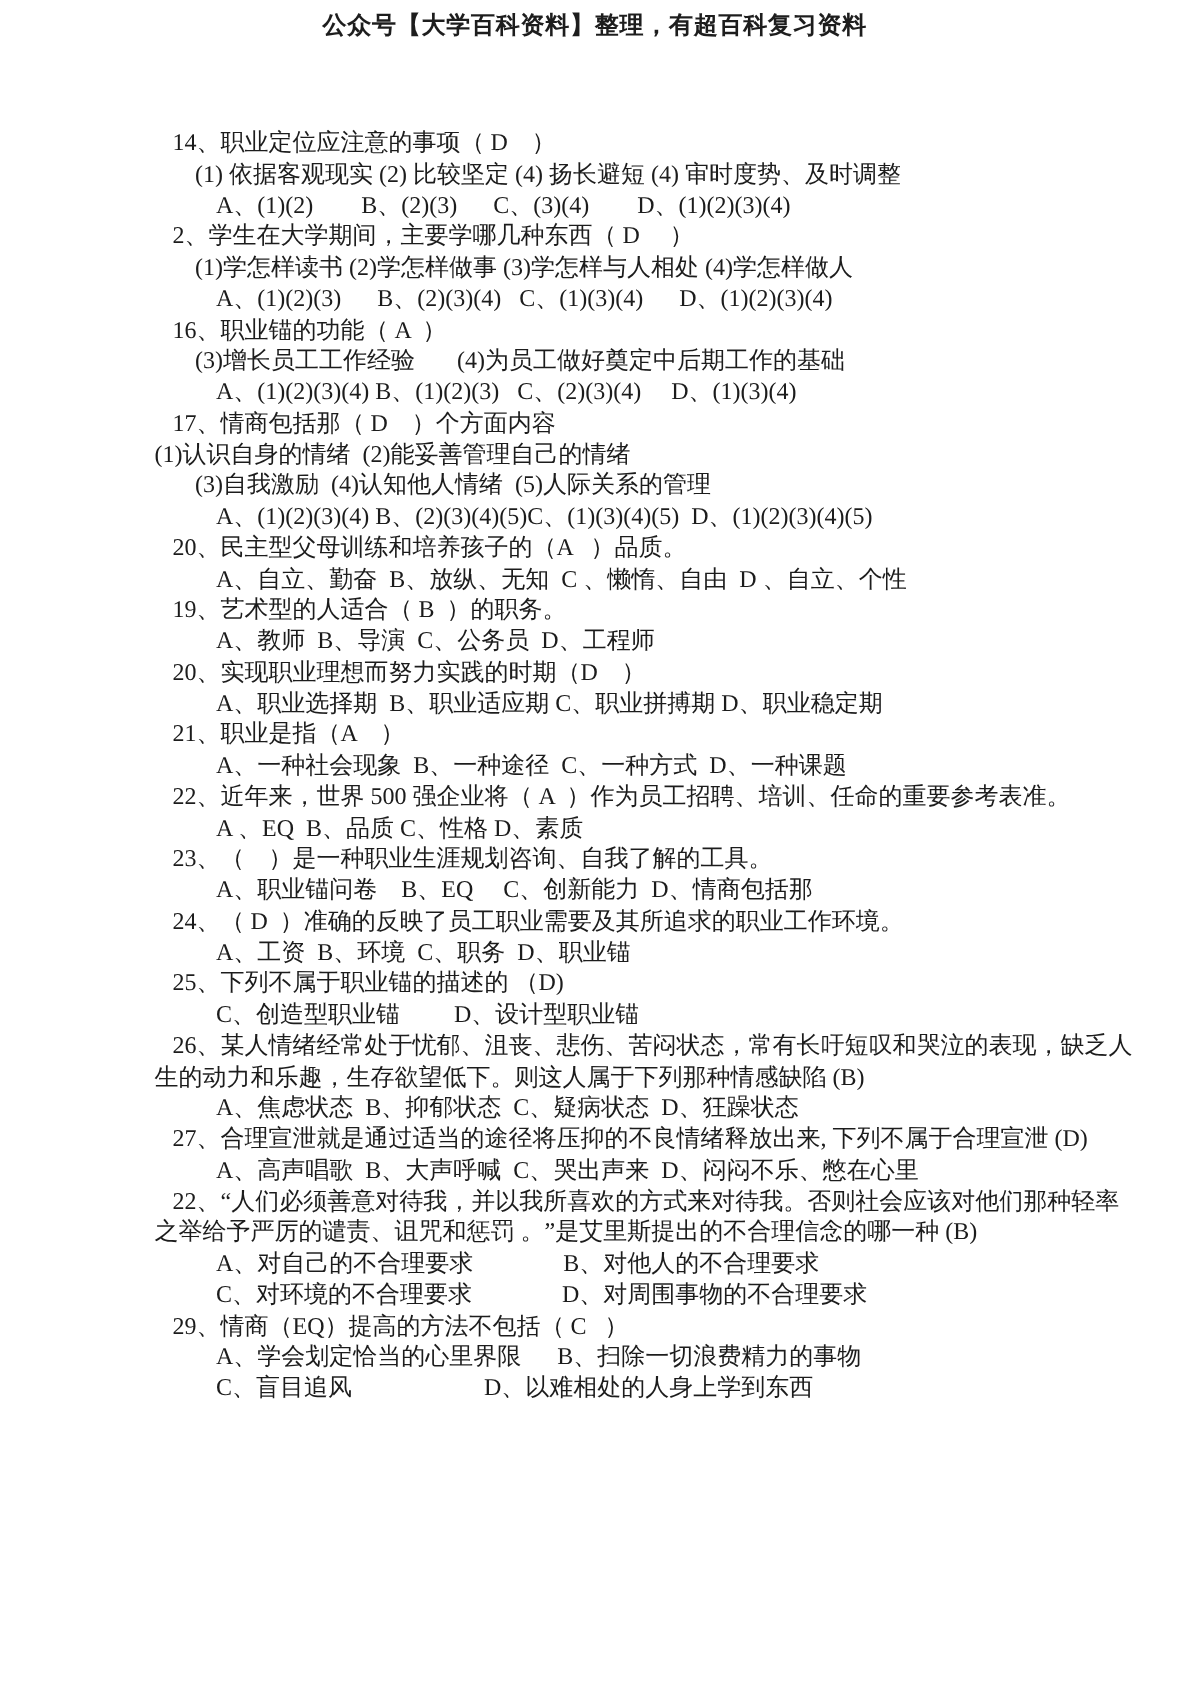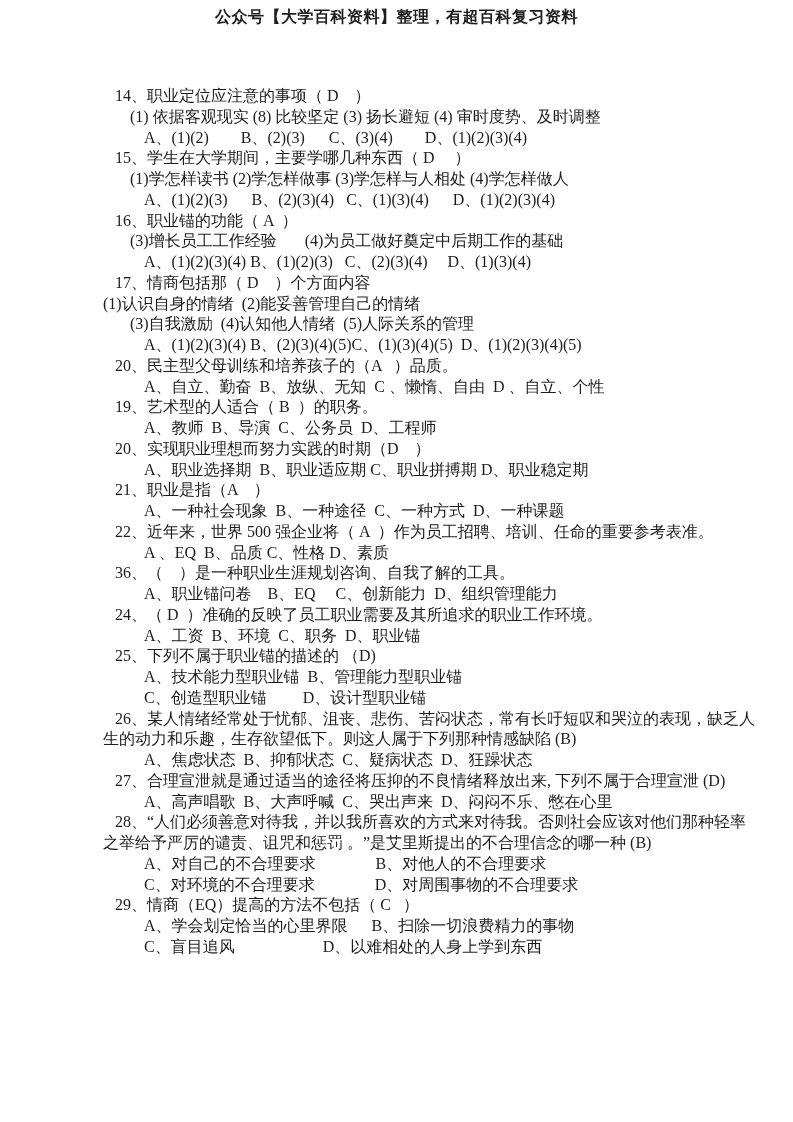--- a/index.html
+++ b/index.html
@@ -55,7 +55,7 @@
   <div class="doc-body">
       <div class="q-block">
         <div class="line ind-q">14、职业定位应注意的事项（ D    ）</div>
-        <div class="line ind-sub">(1) 依据客观现实 (8) 比较坚定 (3) 扬长避短 (4) 审时度势、及时调整</div>
+        <div class="line ind-sub">(1) 依据客观现实 (2) 比较坚定 (4) 扬长避短 (4) 审时度势、及时调整</div>
         <div class="line ind-ans">A、(1)(2)        B、(2)(3)      C、(3)(4)        D、(1)(2)(3)(4)</div>
       </div>
       <div class="q-block">

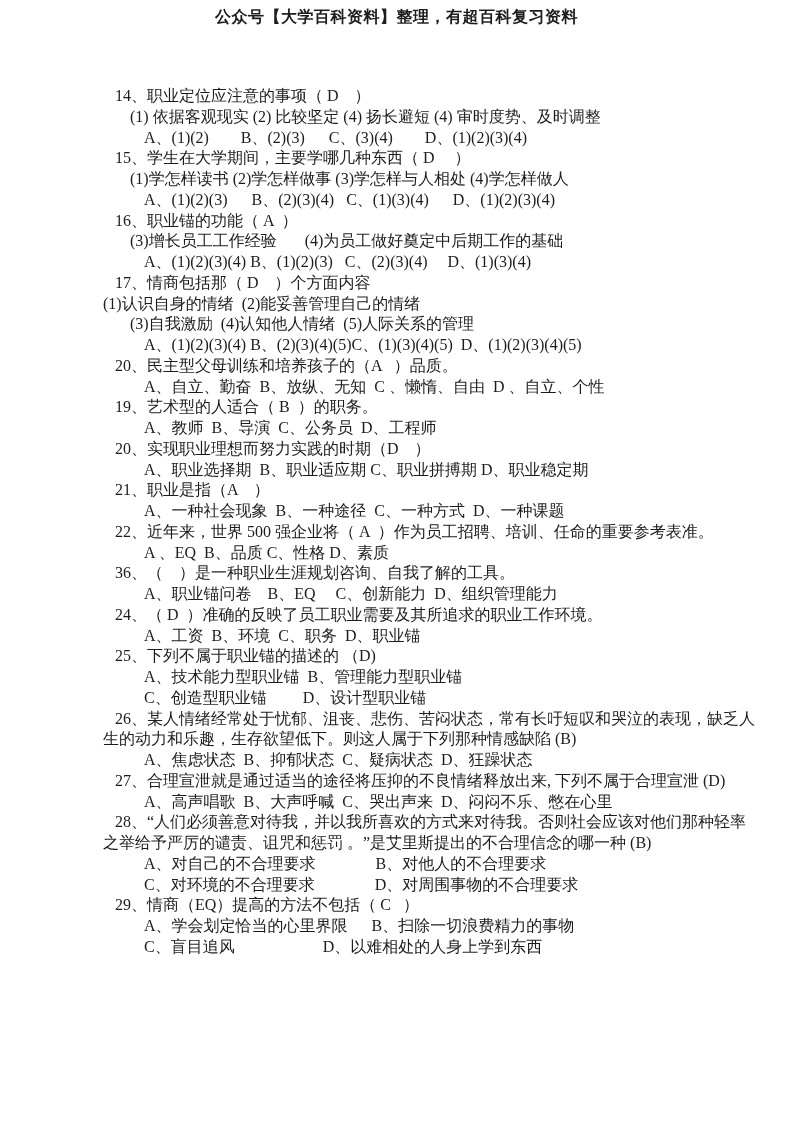--- a/index.html
+++ b/index.html
@@ -59,7 +59,7 @@
         <div class="line ind-ans">A、(1)(2)        B、(2)(3)      C、(3)(4)        D、(1)(2)(3)(4)</div>
       </div>
       <div class="q-block">
-        <div class="line ind-q">15、学生在大学期间，主要学哪几种东西（ D     ）</div>
+        <div class="line ind-q">2、学生在大学期间，主要学哪几种东西（ D     ）</div>
         <div class="line ind-sub">(1)学怎样读书 (2)学怎样做事 (3)学怎样与人相处 (4)学怎样做人</div>
         <div class="line ind-ans">A、(1)(2)(3)      B、(2)(3)(4)   C、(1)(3)(4)      D、(1)(2)(3)(4)</div>
       </div>

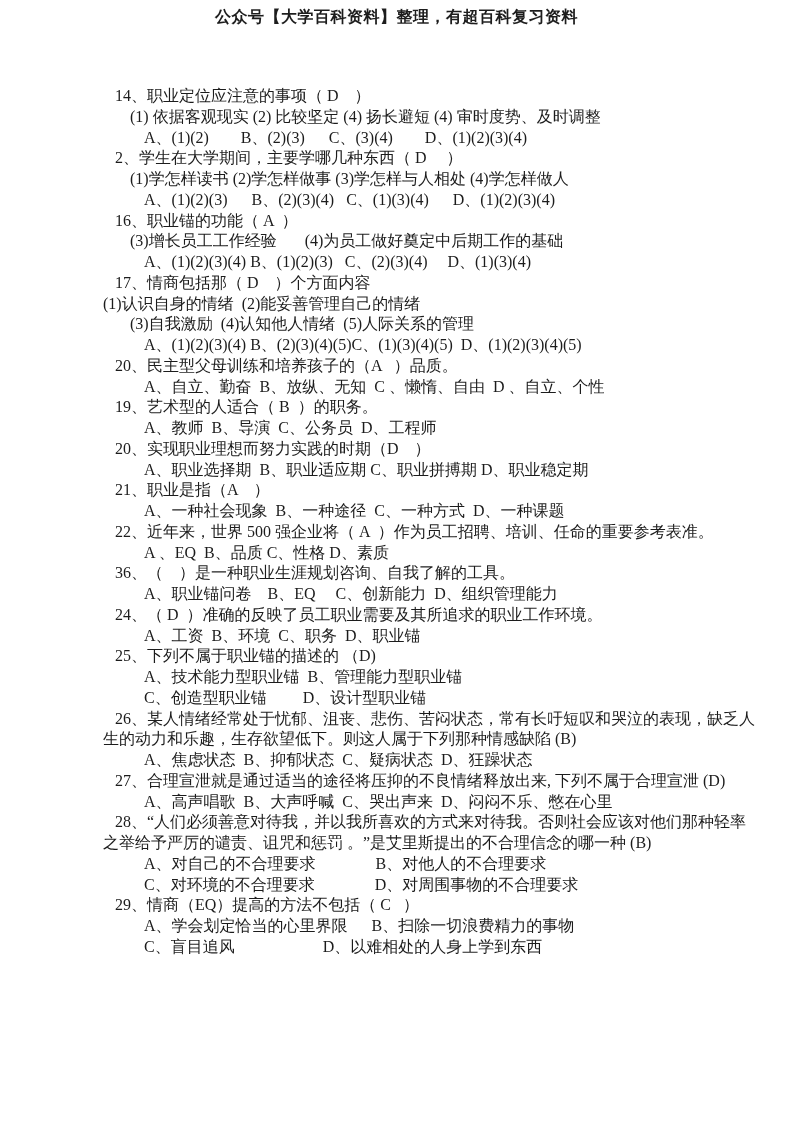--- a/index.html
+++ b/index.html
@@ -95,7 +95,7 @@
         <div class="line ind-ans">A 、EQ  B、品质 C、性格 D、素质</div>
       </div>
       <div class="q-block">
-        <div class="line ind-q">36、（    ）是一种职业生涯规划咨询、自我了解的工具。</div>
+        <div class="line ind-q">23、（    ）是一种职业生涯规划咨询、自我了解的工具。</div>
         <div class="line ind-ans">A、职业锚问卷    B、EQ     C、创新能力  D、组织管理能力</div>
       </div>
       <div class="q-block">

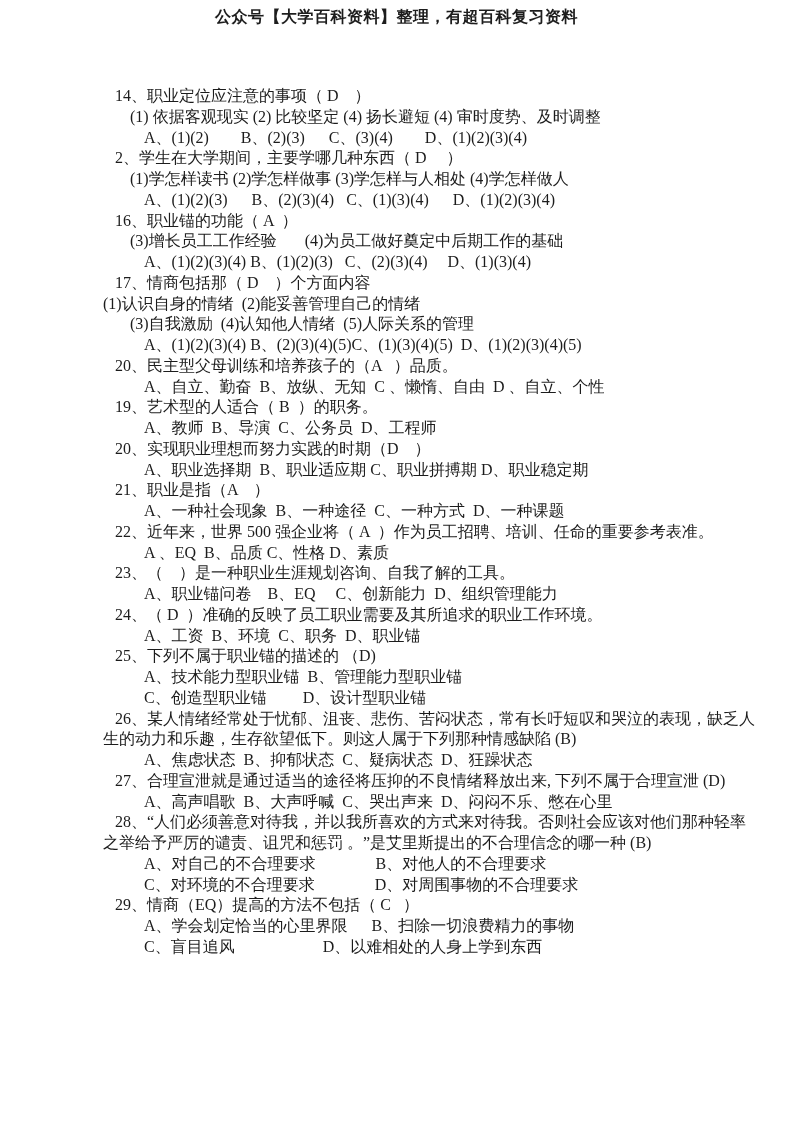--- a/index.html
+++ b/index.html
@@ -96,7 +96,7 @@
       </div>
       <div class="q-block">
         <div class="line ind-q">23、（    ）是一种职业生涯规划咨询、自我了解的工具。</div>
-        <div class="line ind-ans">A、职业锚问卷    B、EQ     C、创新能力  D、组织管理能力</div>
+        <div class="line ind-ans">A、职业锚问卷    B、EQ     C、创新能力  D、情商包括那</div>
       </div>
       <div class="q-block">
         <div class="line ind-q">24、（ D  ）准确的反映了员工职业需要及其所追求的职业工作环境。</div>

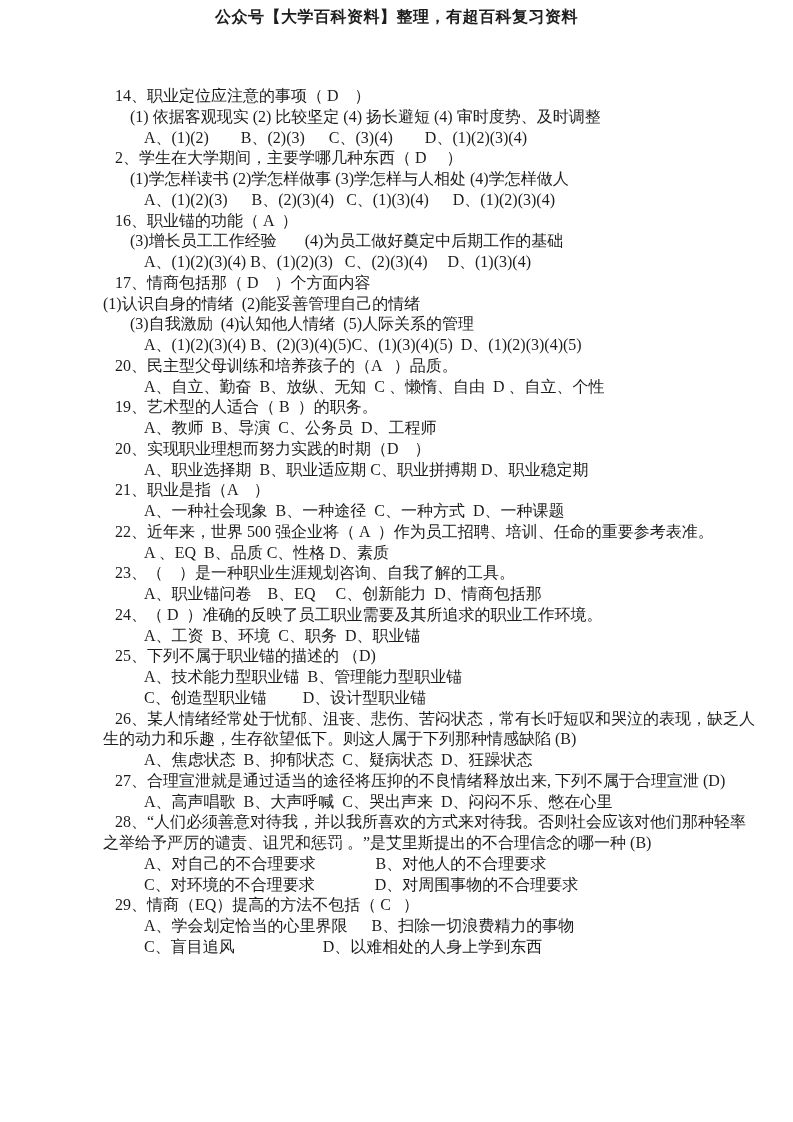--- a/index.html
+++ b/index.html
@@ -104,7 +104,6 @@
       </div>
       <div class="q-block">
         <div class="line ind-q">25、下列不属于职业锚的描述的 （D)</div>
-        <div class="line ind-ans">A、技术能力型职业锚  B、管理能力型职业锚</div>
         <div class="line ind-ans">C、创造型职业锚         D、设计型职业锚</div>
       </div>
       <div class="q-block">

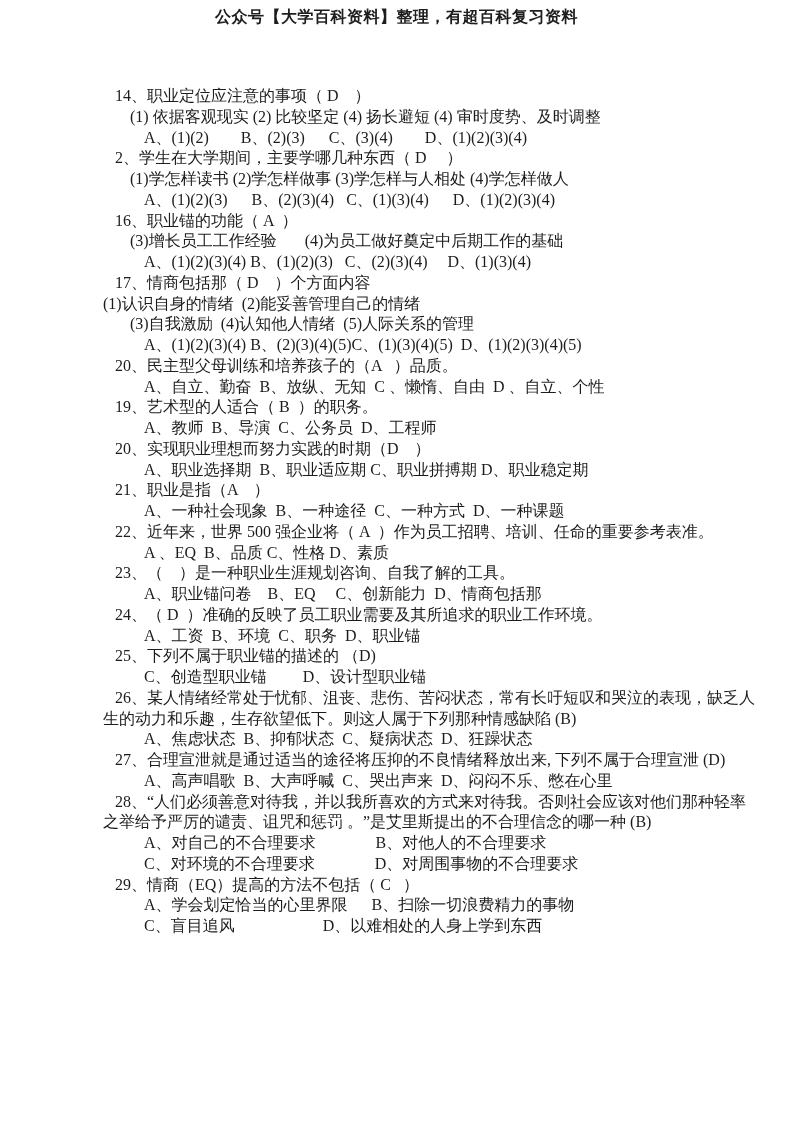--- a/index.html
+++ b/index.html
@@ -116,7 +116,7 @@
         <div class="line ind-ans">A、高声唱歌  B、大声呼喊  C、哭出声来  D、闷闷不乐、憋在心里</div>
       </div>
       <div class="q-block">
-        <div class="line ind-q">28、“人们必须善意对待我，并以我所喜欢的方式来对待我。否则社会应该对他们那种轻率</div>
+        <div class="line ind-q">22、“人们必须善意对待我，并以我所喜欢的方式来对待我。否则社会应该对他们那种轻率</div>
         <div class="line ind-flush">之举给予严厉的谴责、诅咒和惩罚 。”是艾里斯提出的不合理信念的哪一种 (B)</div>
         <div class="line ind-ans">A、对自己的不合理要求               B、对他人的不合理要求</div>
         <div class="line ind-ans">C、对环境的不合理要求               D、对周围事物的不合理要求</div>

